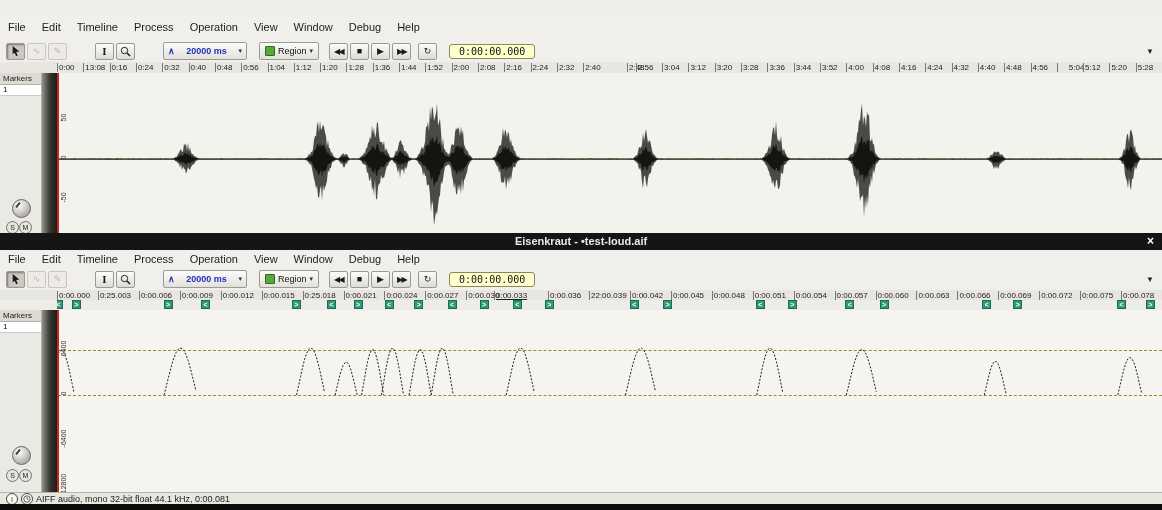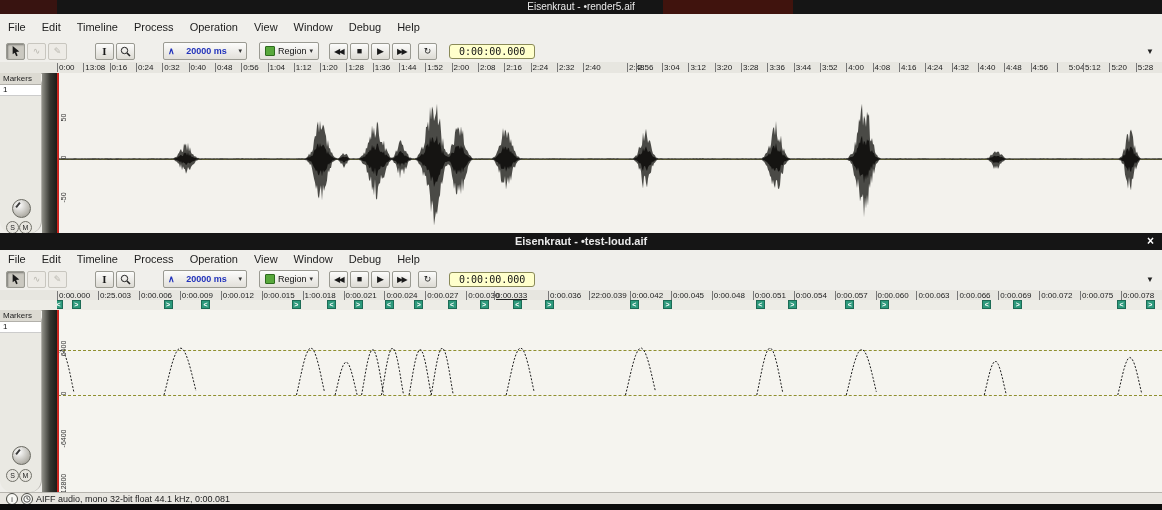--- a/index.html
+++ b/index.html
@@ -75,11 +75,6 @@
 <div class="screen">
 
   <section class="win" style="top:0;height:233px;">
-    <div class="titlebar" style="top:0;height:14px;font-size:10px;line-height:14px;">
-      <div class="tb-frag" style="left:0;width:57px;background:#381310;"></div>
-      <div class="tb-frag" style="left:663px;width:130px;background:#40130d;"></div>
-      <span class="tb-title">Eisenkraut - •render5.aif</span>
-    </div>
 
     <div class="menubar" style="top:14px;height:26px;">
         <span class="menu-item">File</span>

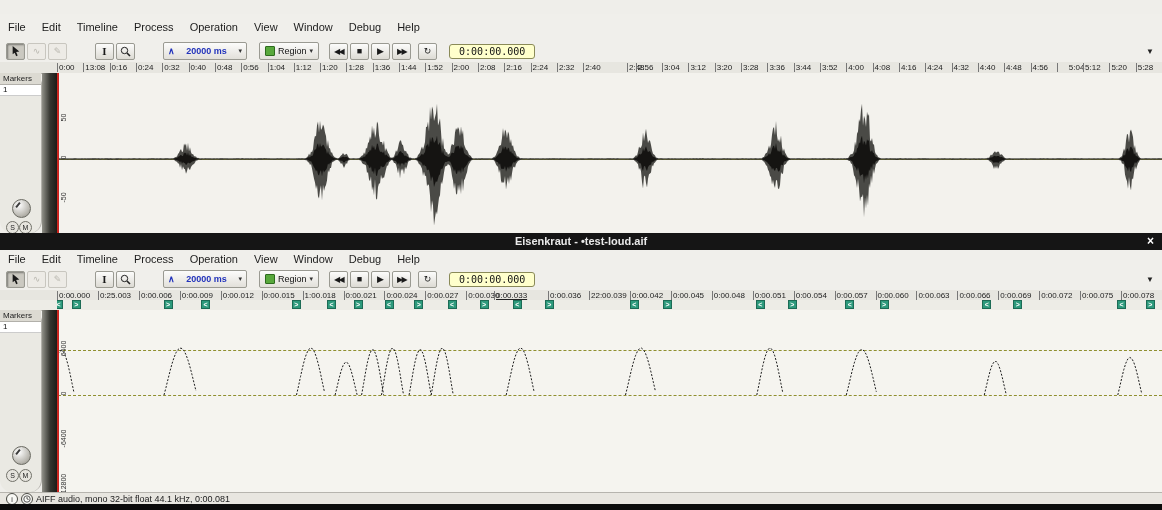--- a/index.html
+++ b/index.html
@@ -42,7 +42,7 @@
   .ruler-left{position:absolute;left:0;background:#e7e6e0;border-bottom:1px solid #b8b6b0;}
   .rlabel{position:absolute;top:1px;height:9px;line-height:9px;font-size:8px;color:#222;
           border-left:1px solid #777;padding-left:1px;white-space:nowrap;}
-  .markers-panel{position:absolute;left:0;width:42px;background:#eae9e3;border-right:1px solid #b2b0aa;box-sizing:border-box;border-radius:12px;}
+  .markers-panel{position:absolute;left:0;width:42px;background:#eae9e3;border-right:1px solid #b2b0aa;box-sizing:border-box;}
   .markers-header{height:11px;line-height:11px;background:#dcdad2;border-bottom:1px solid #b2b0aa;
           font-size:8px;padding-left:3px;color:#222;}
   .marker-row{height:10px;line-height:10px;background:#ffffff;border-bottom:1px solid #ccc;

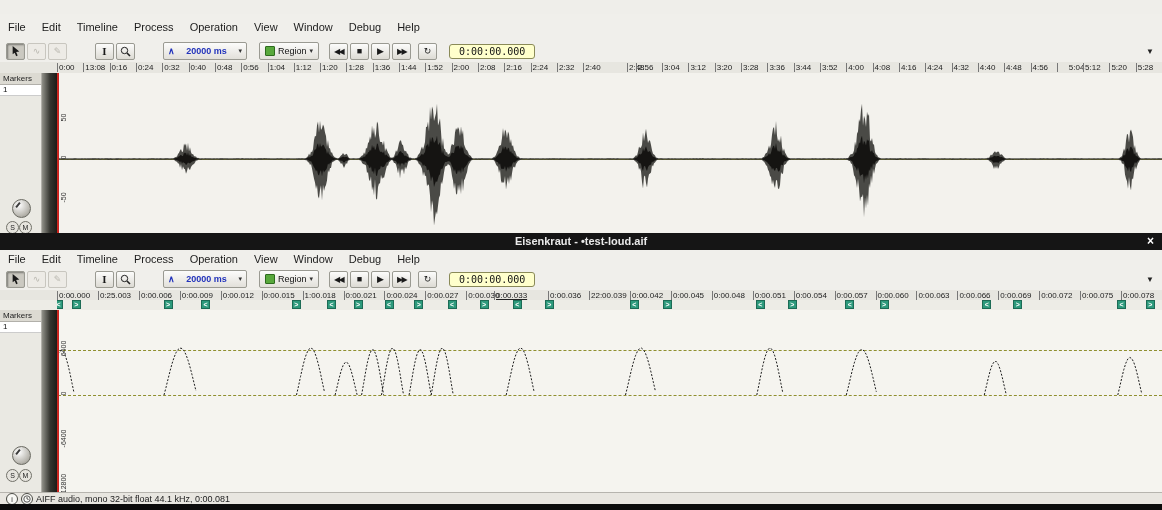--- a/index.html
+++ b/index.html
@@ -288,7 +288,7 @@
         <span class="rlabel" style="left: 122.8px;">0:00.009</span>
         <span class="rlabel" style="left: 163.7px;">0:00.012</span>
         <span class="rlabel" style="left: 204.6px;">0:00.015</span>
-        <span class="rlabel" style="left: 245.6px;">1:00.018</span>
+        <span class="rlabel" style="left: 245.6px;">0:25.018</span>
         <span class="rlabel" style="left: 286.5px;">0:00.021</span>
         <span class="rlabel" style="left: 327.4px;">0:00.024</span>
         <span class="rlabel" style="left: 368.3px;">0:00.027</span>

